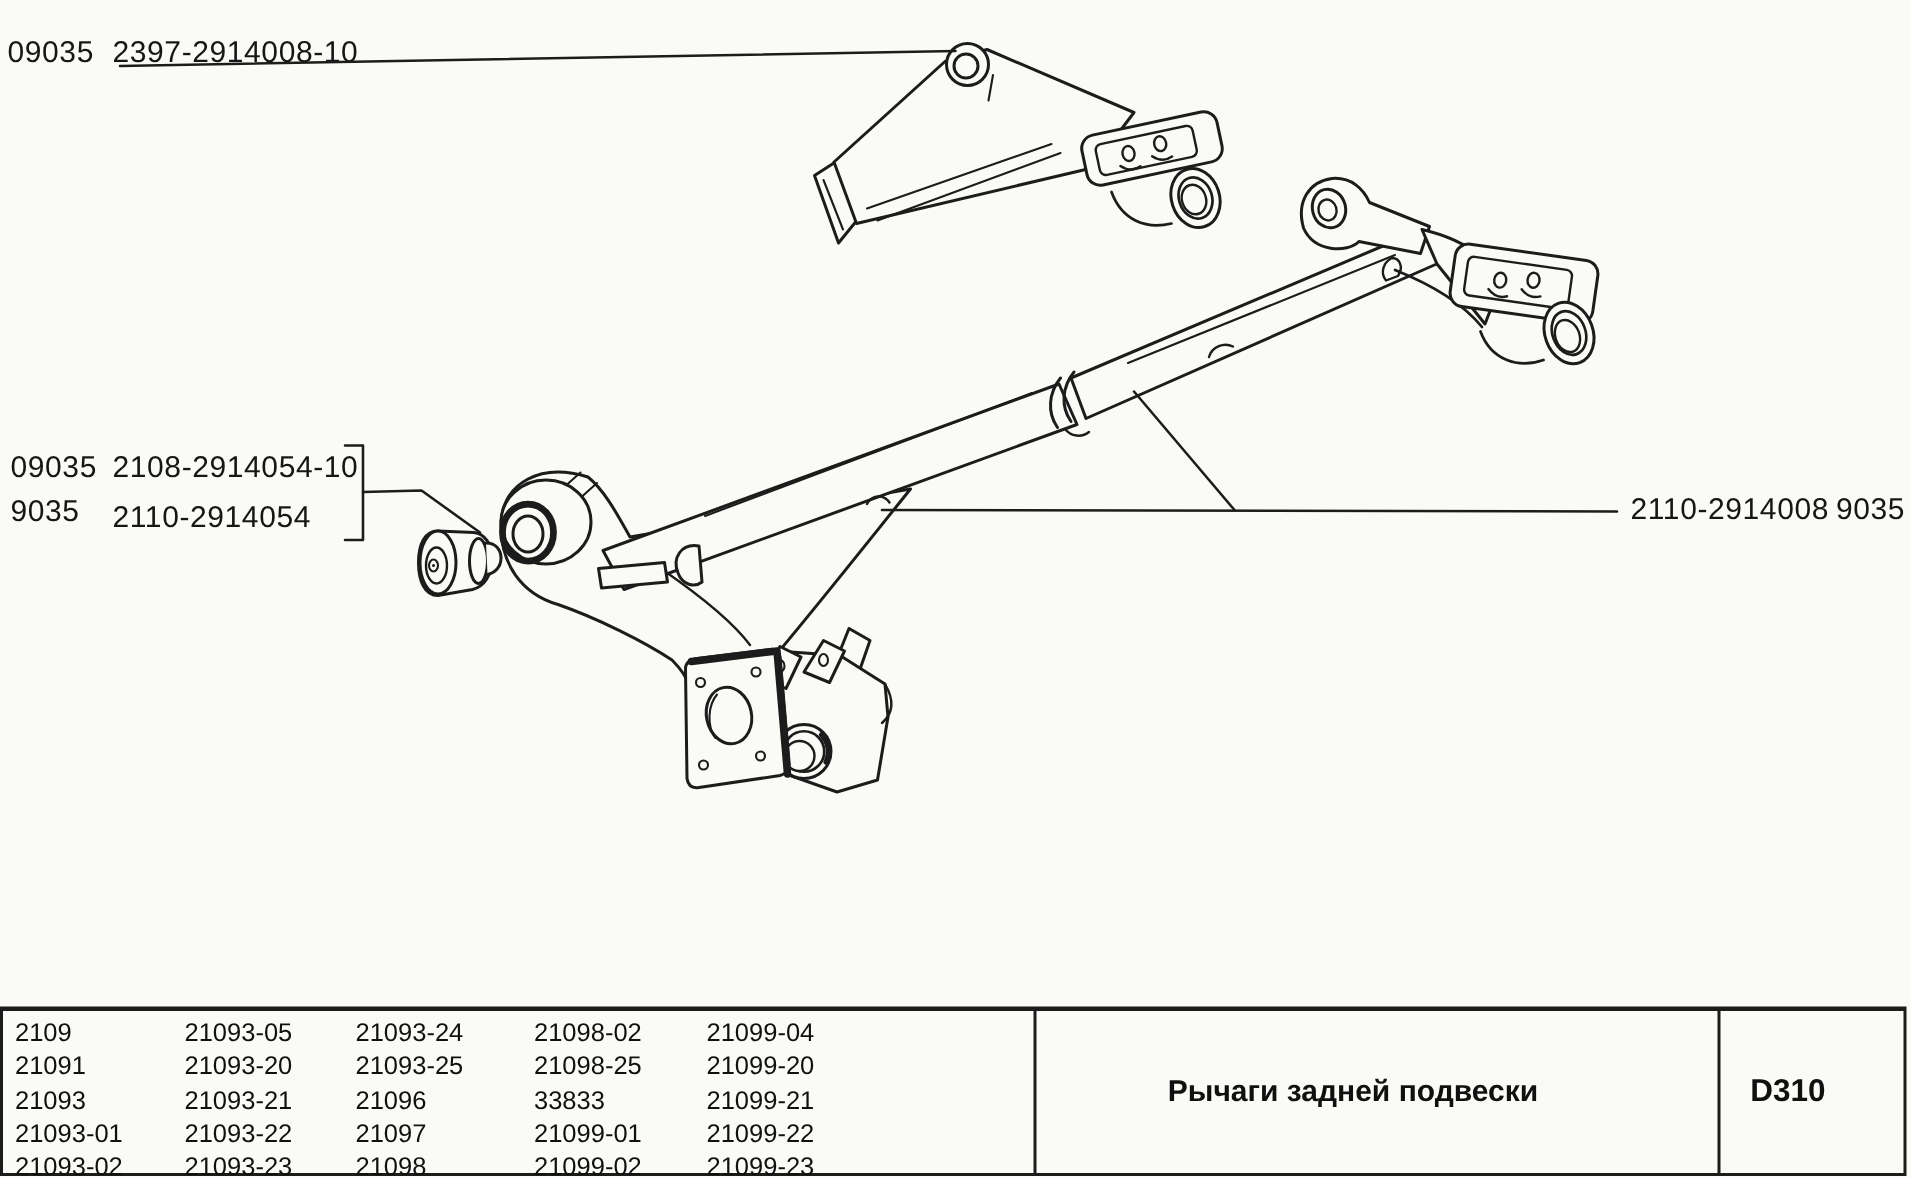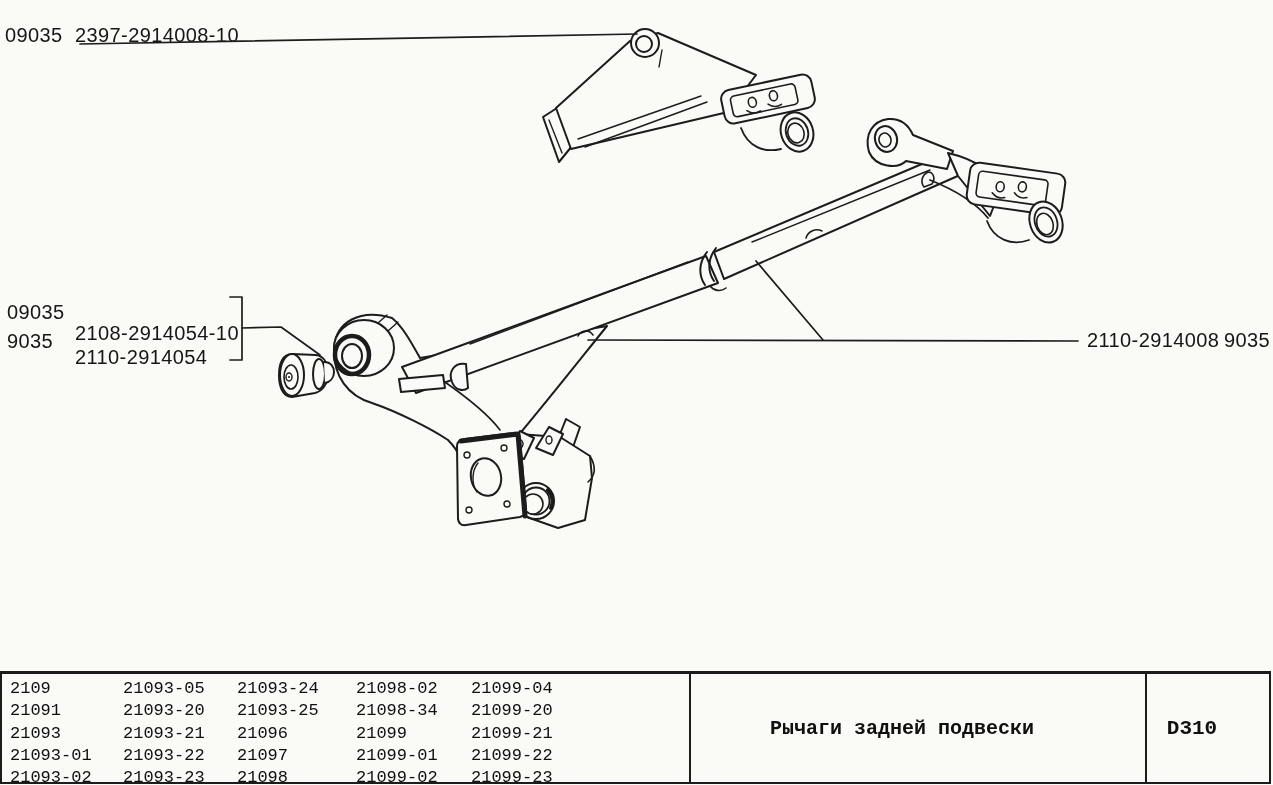--- a/index.html
+++ b/index.html
@@ -21,7 +21,7 @@
   .lbl-top{left:5px;top:24px;}
   .lbl-top .part{position:absolute;left:70px;top:0;}
   .lbl-left1{left:7px;top:301px;}
-  .lbl-left1 .part{position:absolute;left:68px;top:0;margin-top:21px;}
+  .lbl-left1 .part{position:absolute;left:68px;top:0;}
   .lbl-left2{left:7px;top:330px;}
   .lbl-left2 .part{position:absolute;left:68px;top:16px;}
   .lbl-right{left:1087px;top:329px;}

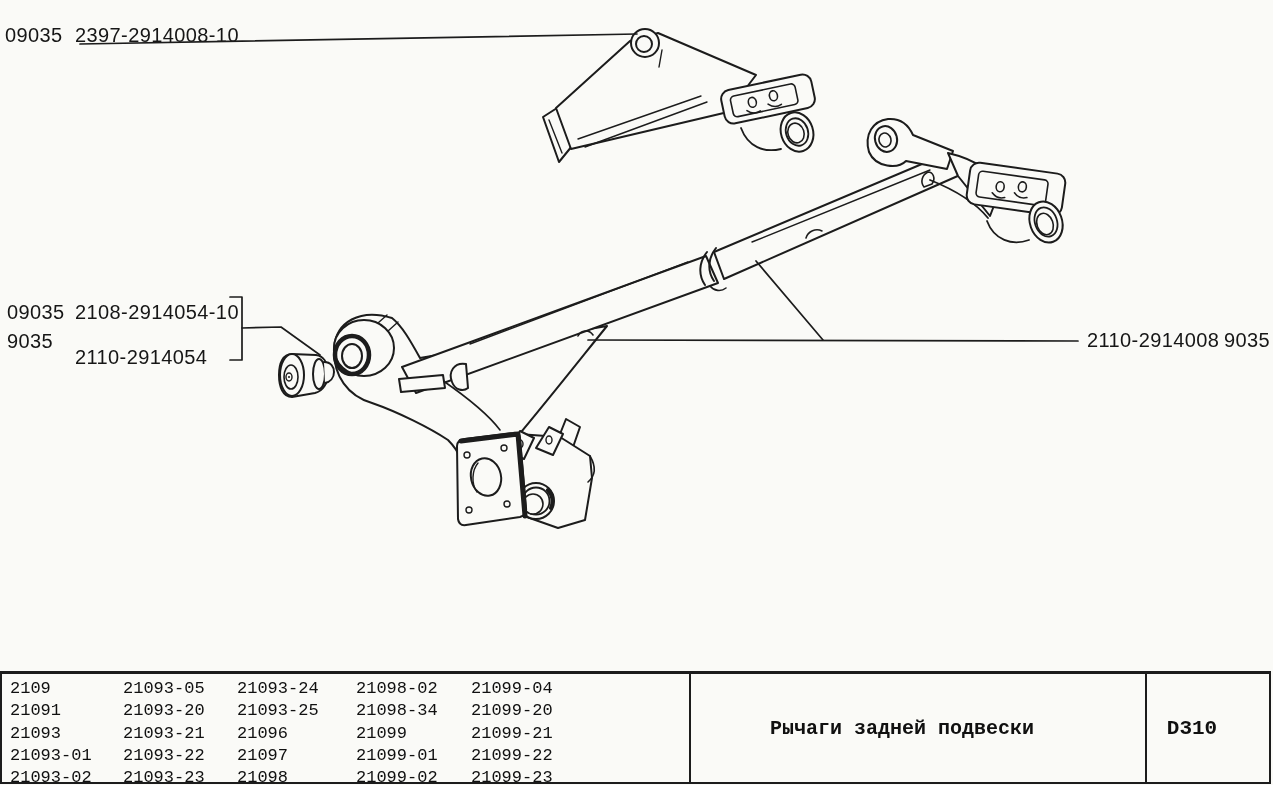--- a/index.html
+++ b/index.html
@@ -23,7 +23,7 @@
   .lbl-left1{left:7px;top:301px;}
   .lbl-left1 .part{position:absolute;left:68px;top:0;}
   .lbl-left2{left:7px;top:330px;}
-  .lbl-left2 .part{position:absolute;left:68px;top:16px;}
+  .lbl-left2 .part{position:absolute;left:68px;top:4px;}
   .lbl-right{left:1087px;top:329px;}
   .lbl-right .code2{position:absolute;left:137px;top:0;}
   .watermark{

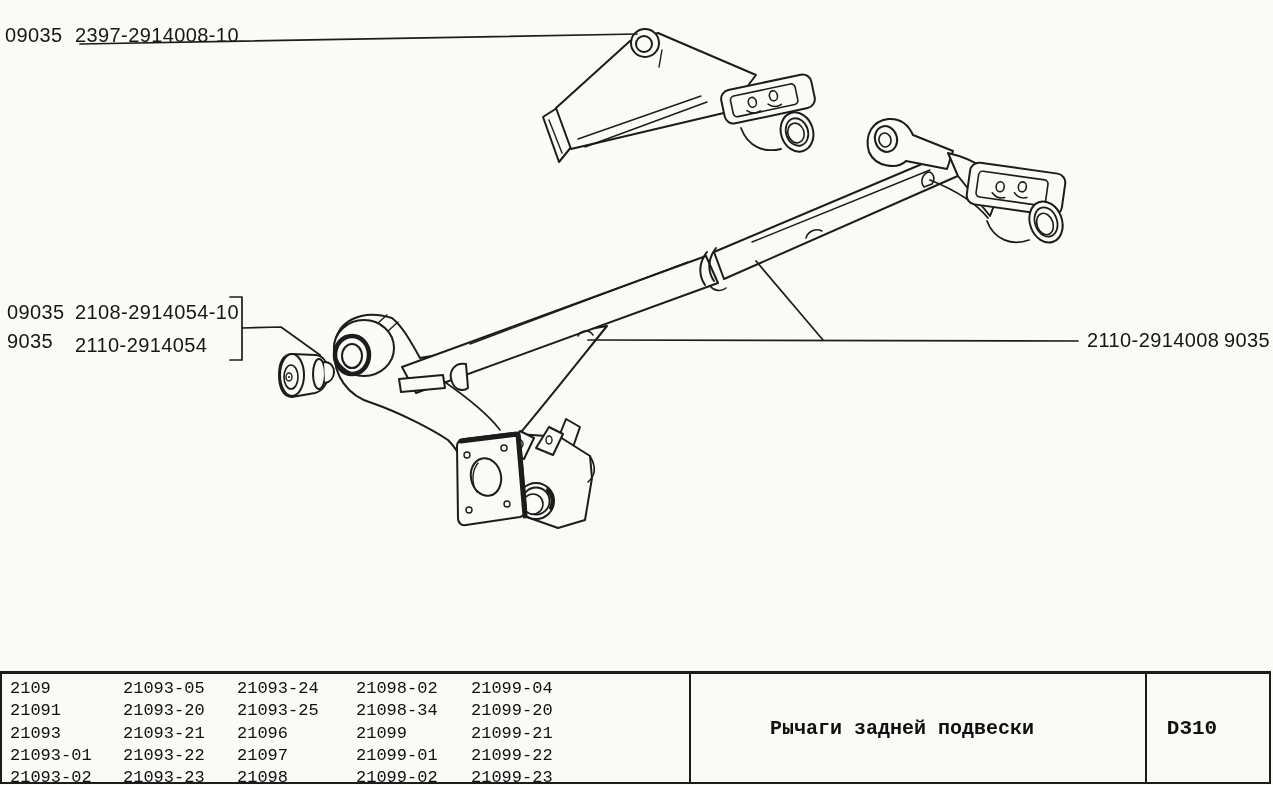--- a/index.html
+++ b/index.html
@@ -36,7 +36,7 @@
     position:absolute;z-index:4;left:0;top:671px;width:1271px;height:113px;
     border:2px solid var(--ink);border-top-width:3px;border-bottom-width:2px;
     box-sizing:border-box;background:var(--bg);
-    font-family:Liberation Mono, monospace;
+    font-family:Liberation Sans, sans-serif;
   }
   .vdiv{position:absolute;top:0;bottom:0;width:2px;background:var(--ink);}
   .vdiv.d1{left:687px;}

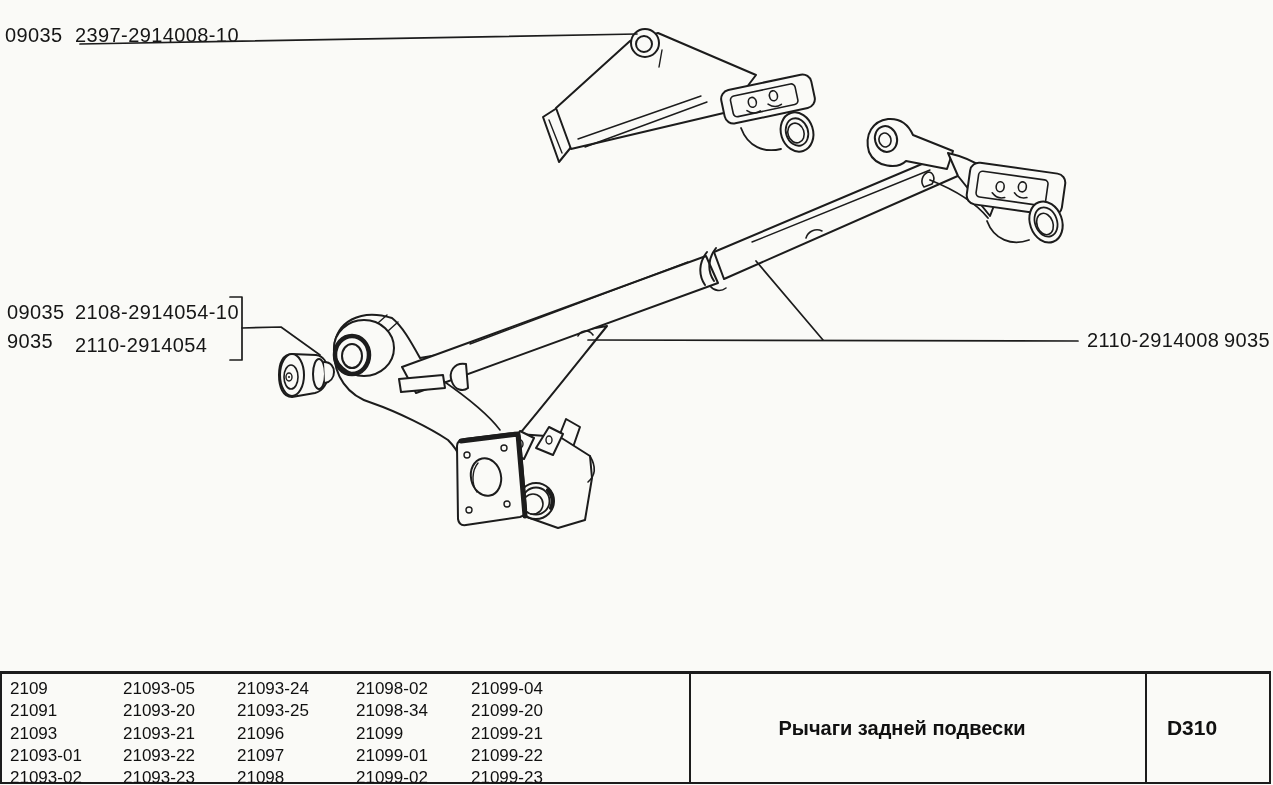--- a/index.html
+++ b/index.html
@@ -229,7 +229,7 @@
         </div>
         <div class="mcol" style="left: 354px;">
           <div class="mnum">21098-02</div>
-          <div class="mnum">21098-34</div>
+          <div class="mnum">21098-25</div>
           <div class="mnum">21099</div>
           <div class="mnum">21099-01</div>
           <div class="mnum">21099-02</div>

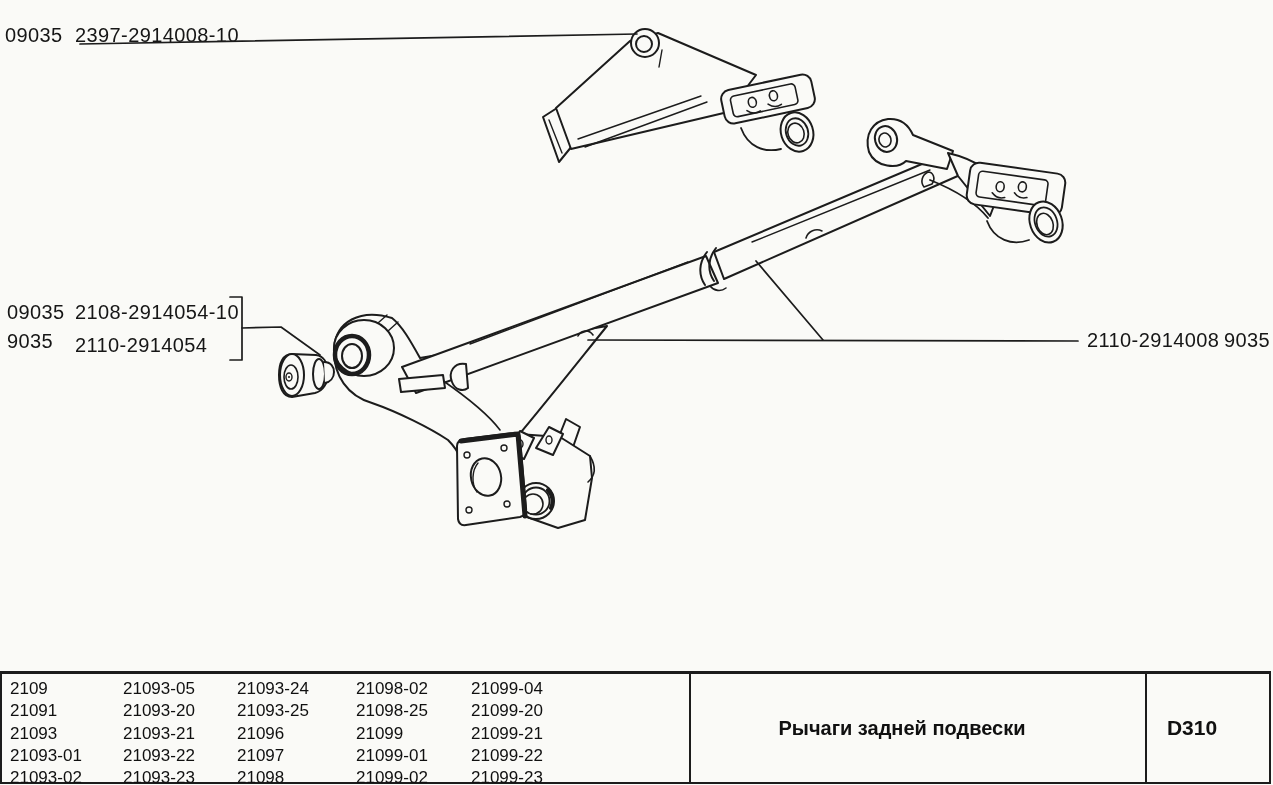--- a/index.html
+++ b/index.html
@@ -230,7 +230,7 @@
         <div class="mcol" style="left: 354px;">
           <div class="mnum">21098-02</div>
           <div class="mnum">21098-25</div>
-          <div class="mnum">21099</div>
+          <div class="mnum">33833</div>
           <div class="mnum">21099-01</div>
           <div class="mnum">21099-02</div>
         </div>

